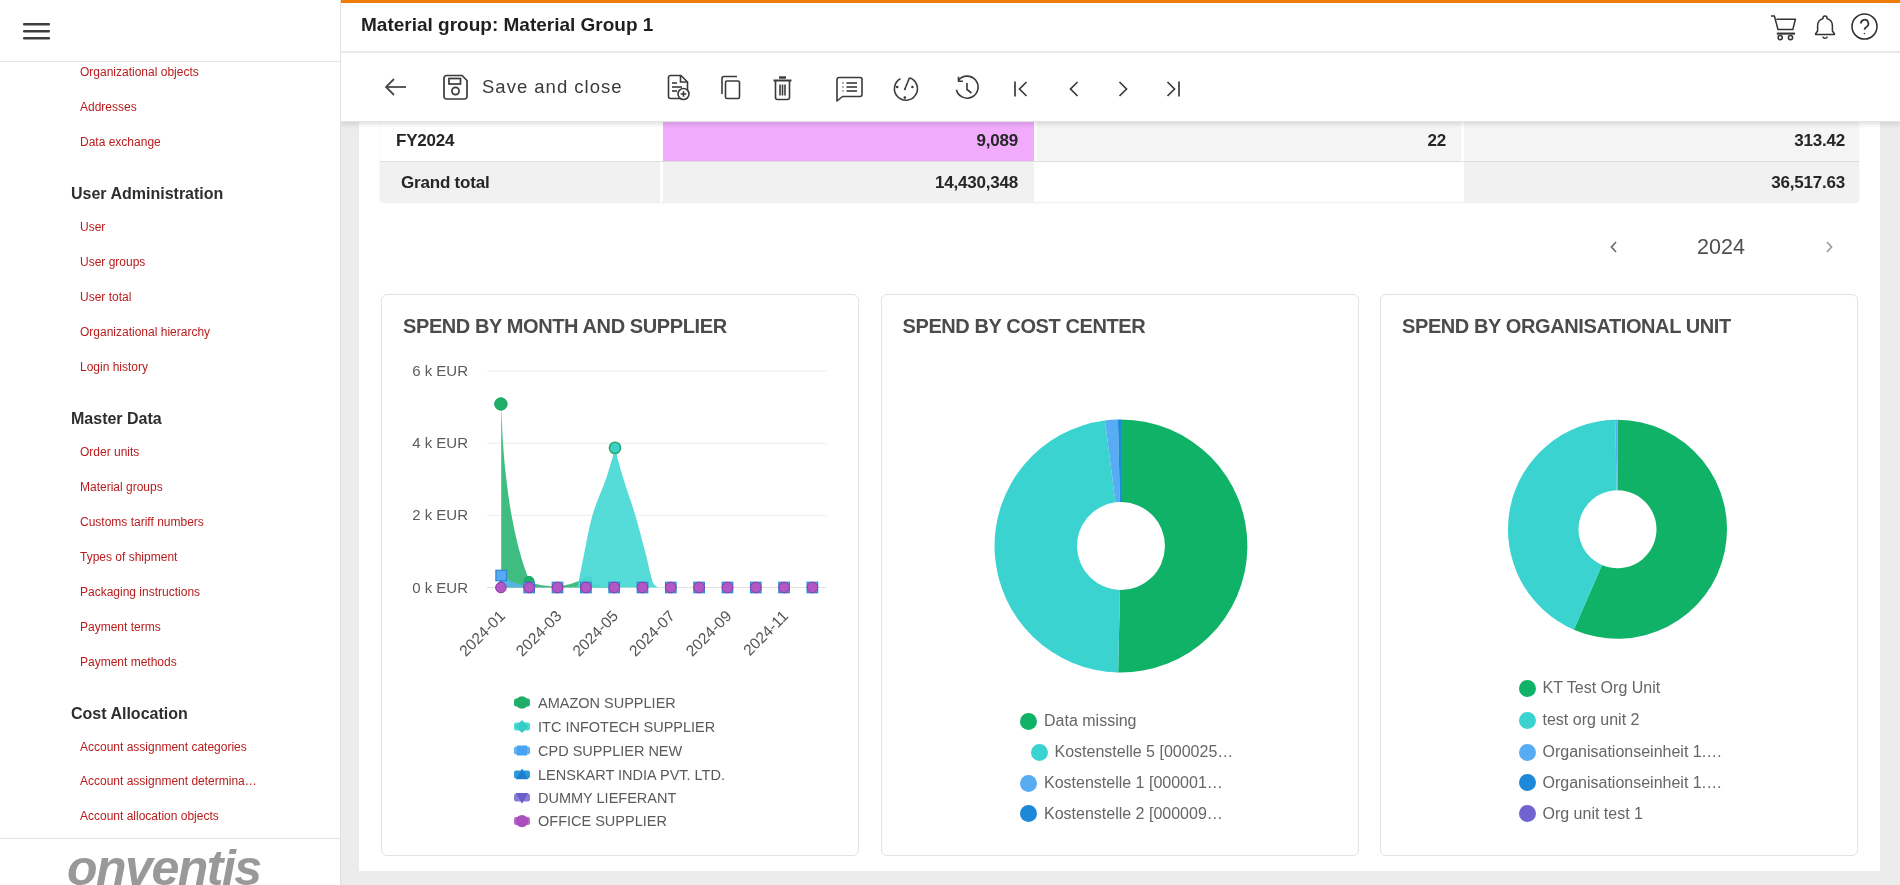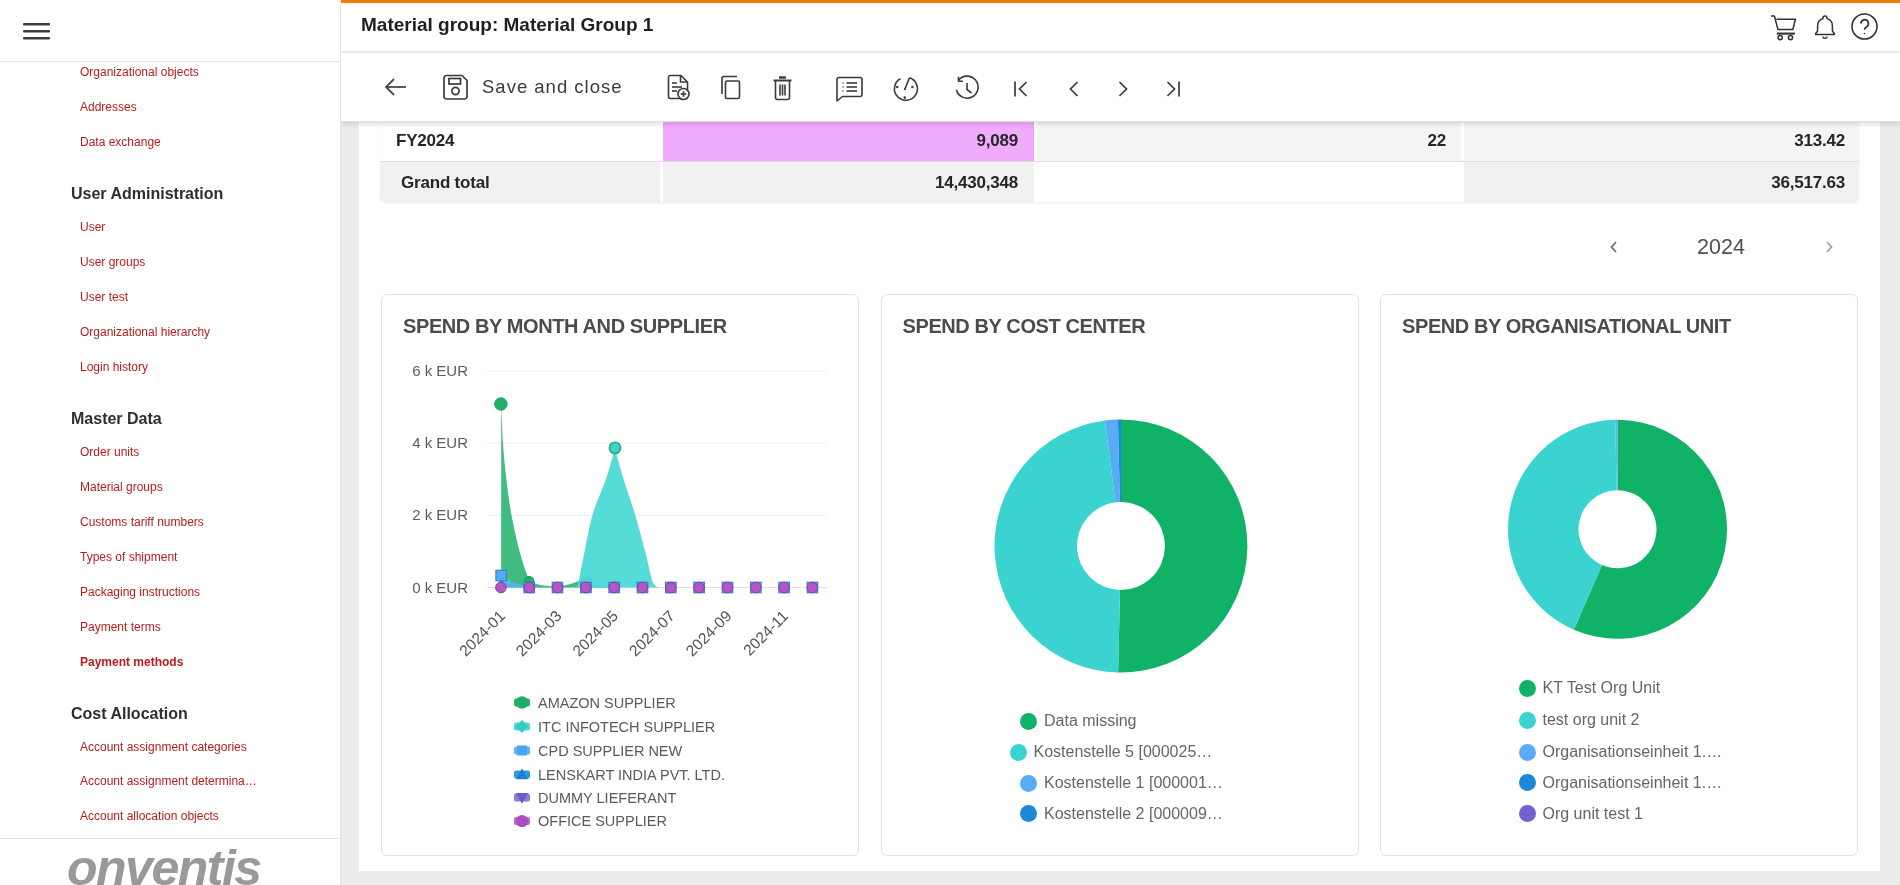--- a/index.html
+++ b/index.html
@@ -50,7 +50,7 @@
     <div class="navhead" style="top:185px;">User Administration</div>
     <div class="navitem" style="top:220px;">User</div>
     <div class="navitem" style="top:255px;">User groups</div>
-    <div class="navitem" style="top:290px;">User test</div>
+    <div class="navitem" style="top:290px;">User total</div>
     <div class="navitem" style="top:325px;">Organizational hierarchy</div>
     <div class="navitem" style="top:360px;">Login history</div>
     <div class="navhead" style="top:410px;">Master Data</div>

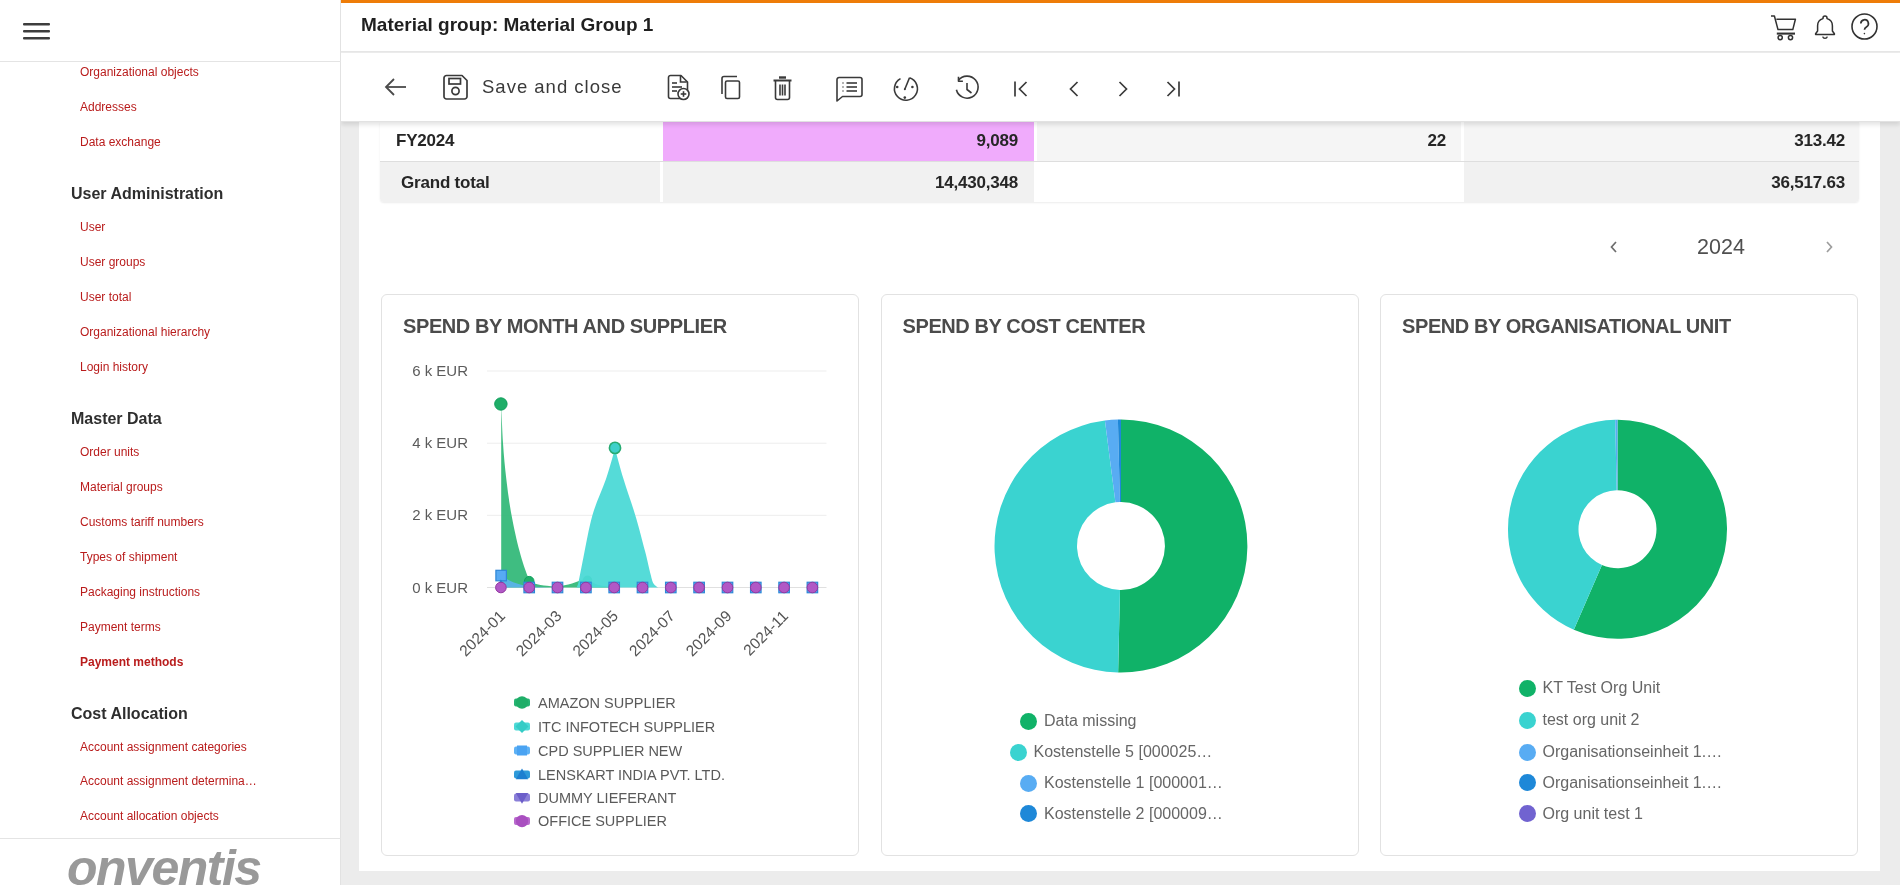--- a/index.html
+++ b/index.html
@@ -60,7 +60,7 @@
     <div class="navitem" style="top:550px;">Types of shipment</div>
     <div class="navitem" style="top:585px;">Packaging instructions</div>
     <div class="navitem" style="top:620px;">Payment terms</div>
-    <div class="navitem" style="top:655px;font-weight:bold;">Payment methods</div>
+    <div class="navitem" style="top:655px;">Payment methods</div>
     <div class="navhead" style="top:705px;">Cost Allocation</div>
     <div class="navitem" style="top:740px;">Account assignment categories</div>
     <div class="navitem" style="top:774px;">Account assignment determina…</div>

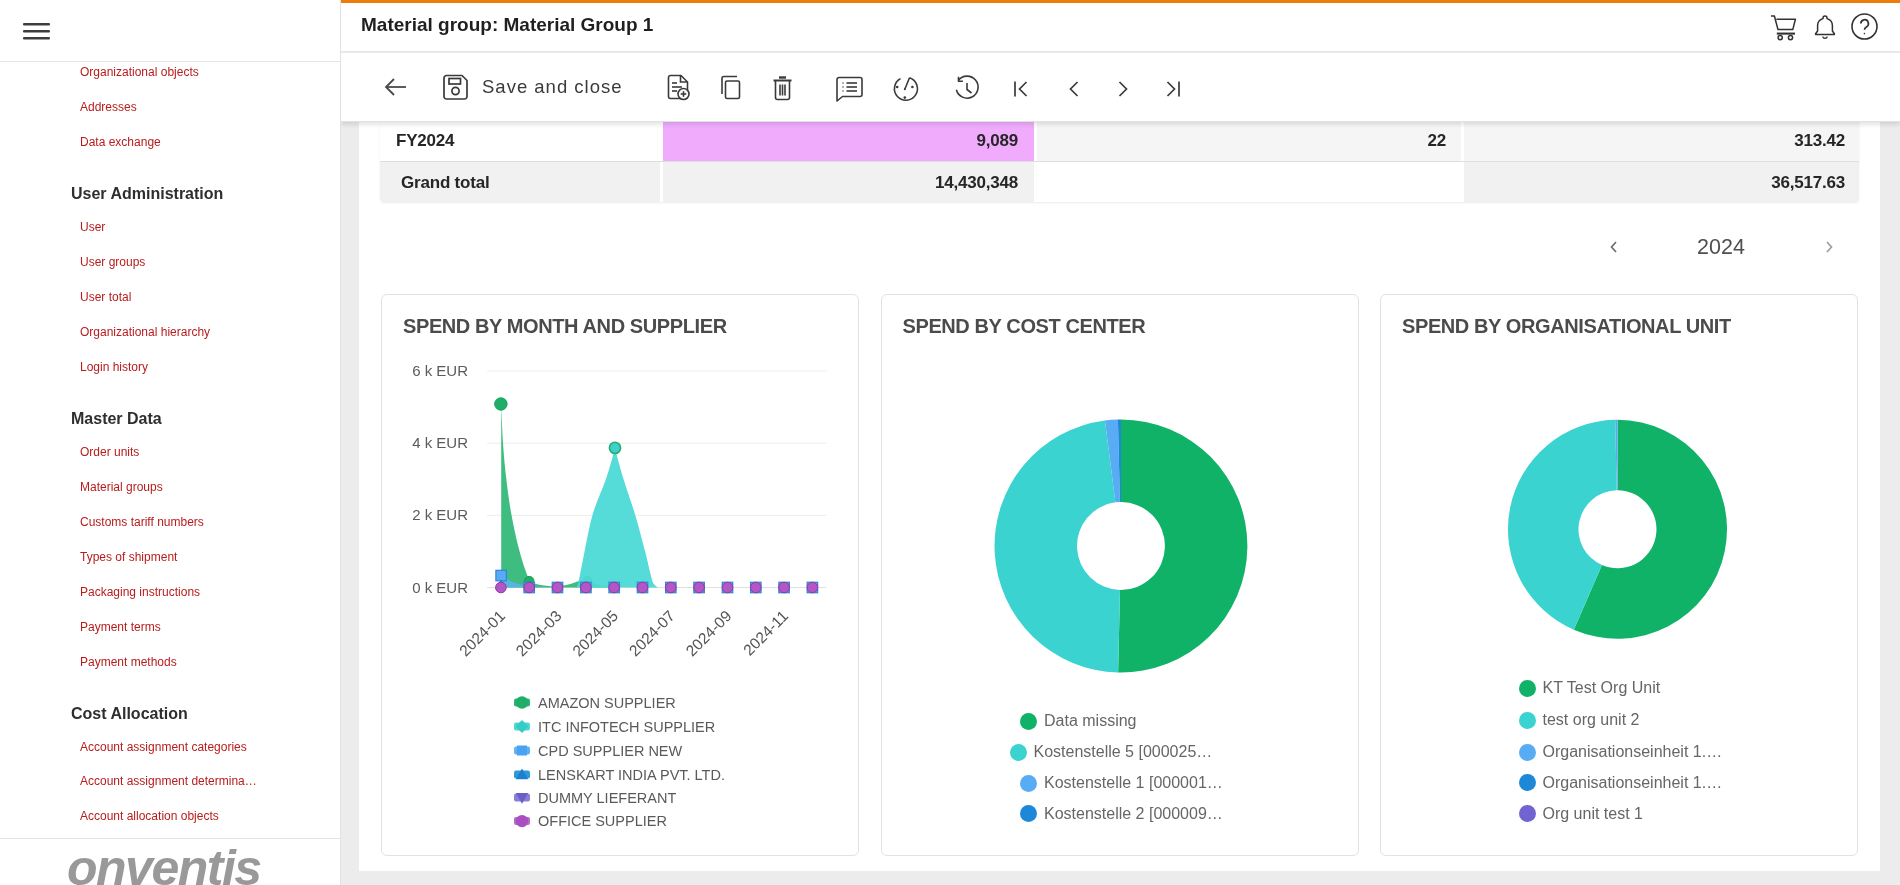--- a/index.html
+++ b/index.html
@@ -309,7 +309,7 @@
         <div class="legdot" style="background:#10b268;"></div>
         <div class="legtxt">Data missing</div>
       </div>
-    <div class="leg" style="left:128px; top:445.2px;text-align:right;">
+    <div class="leg" style="left:149px; top:445.2px;text-align:right;">
         <div class="legdot" style="background:#3ad3d0;"></div>
         <div class="legtxt">Kostenstelle 5 [000025…</div>
       </div>

